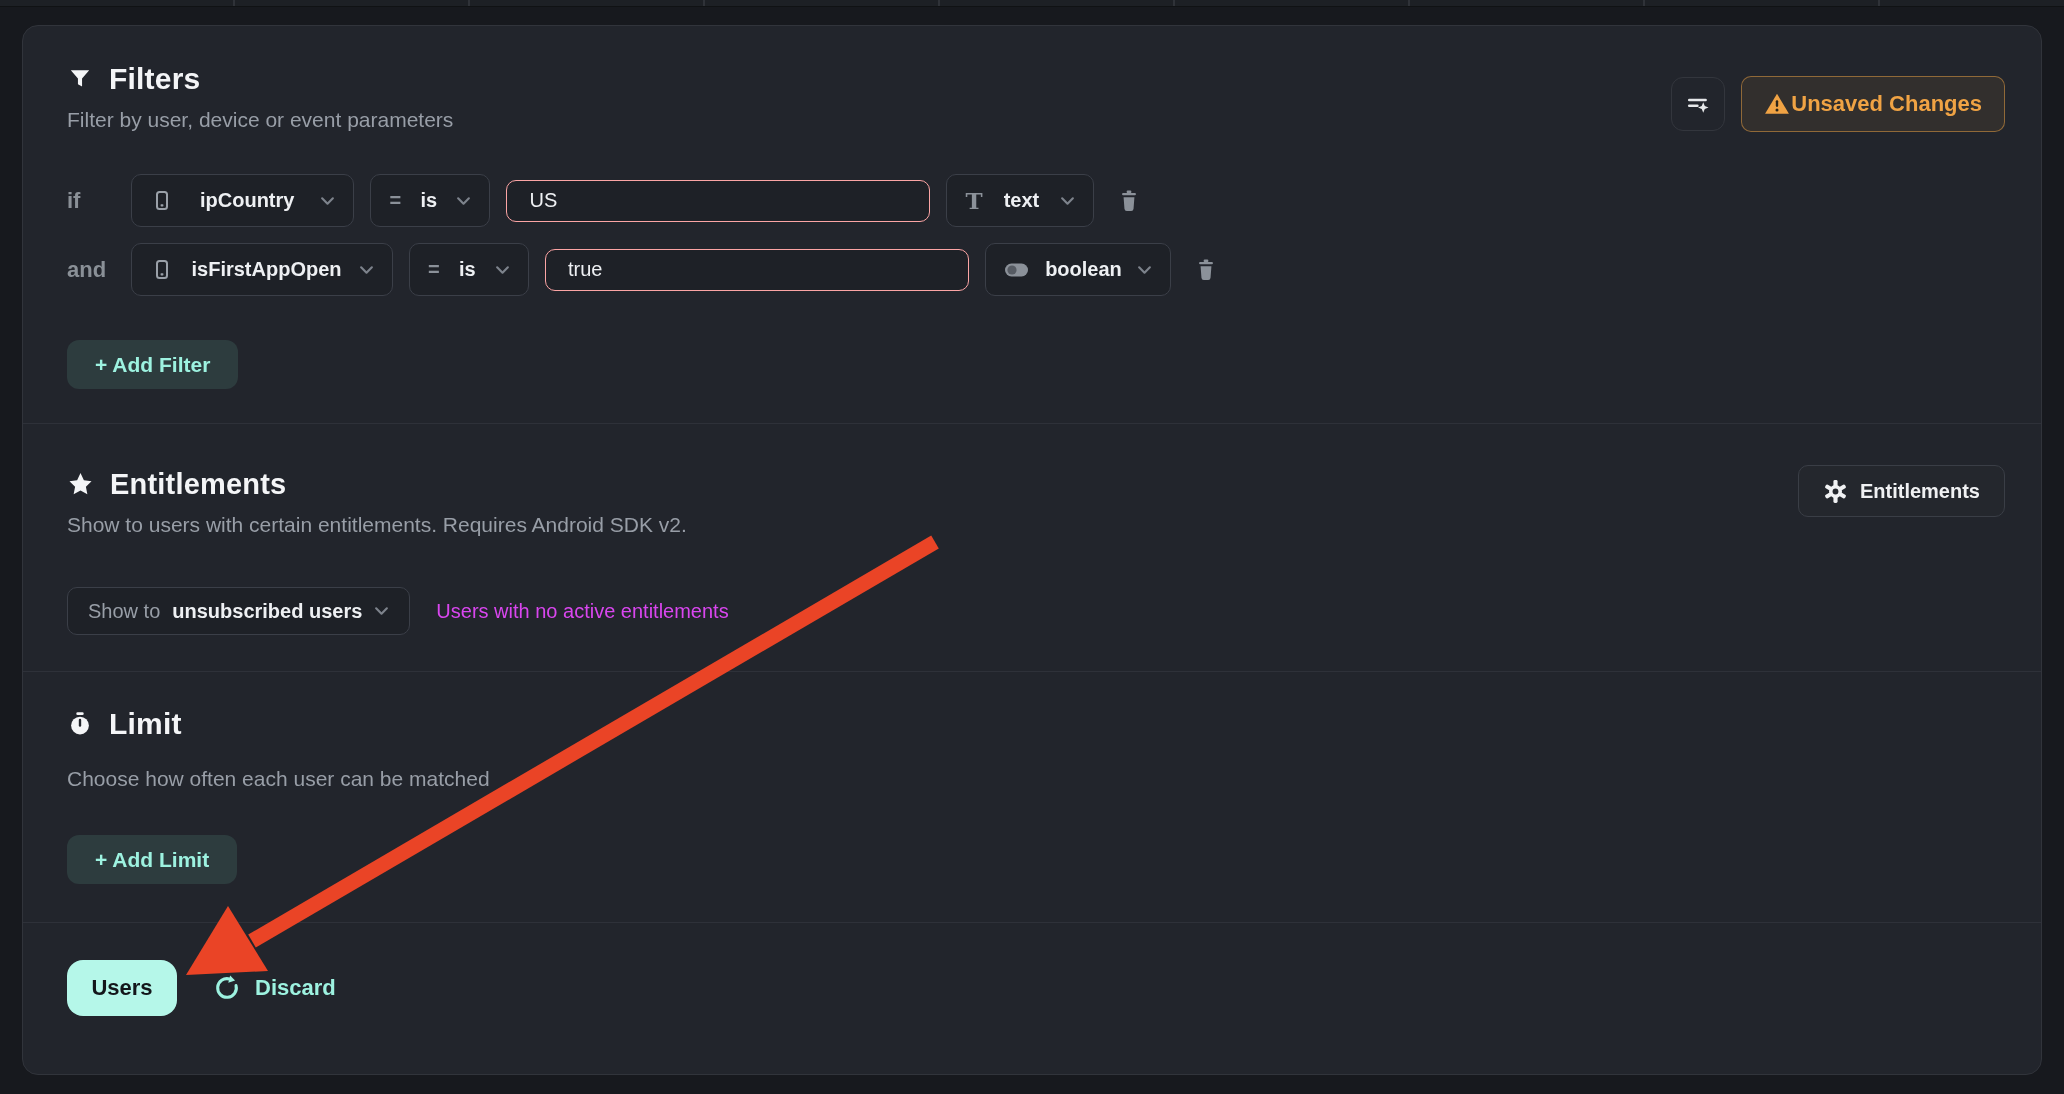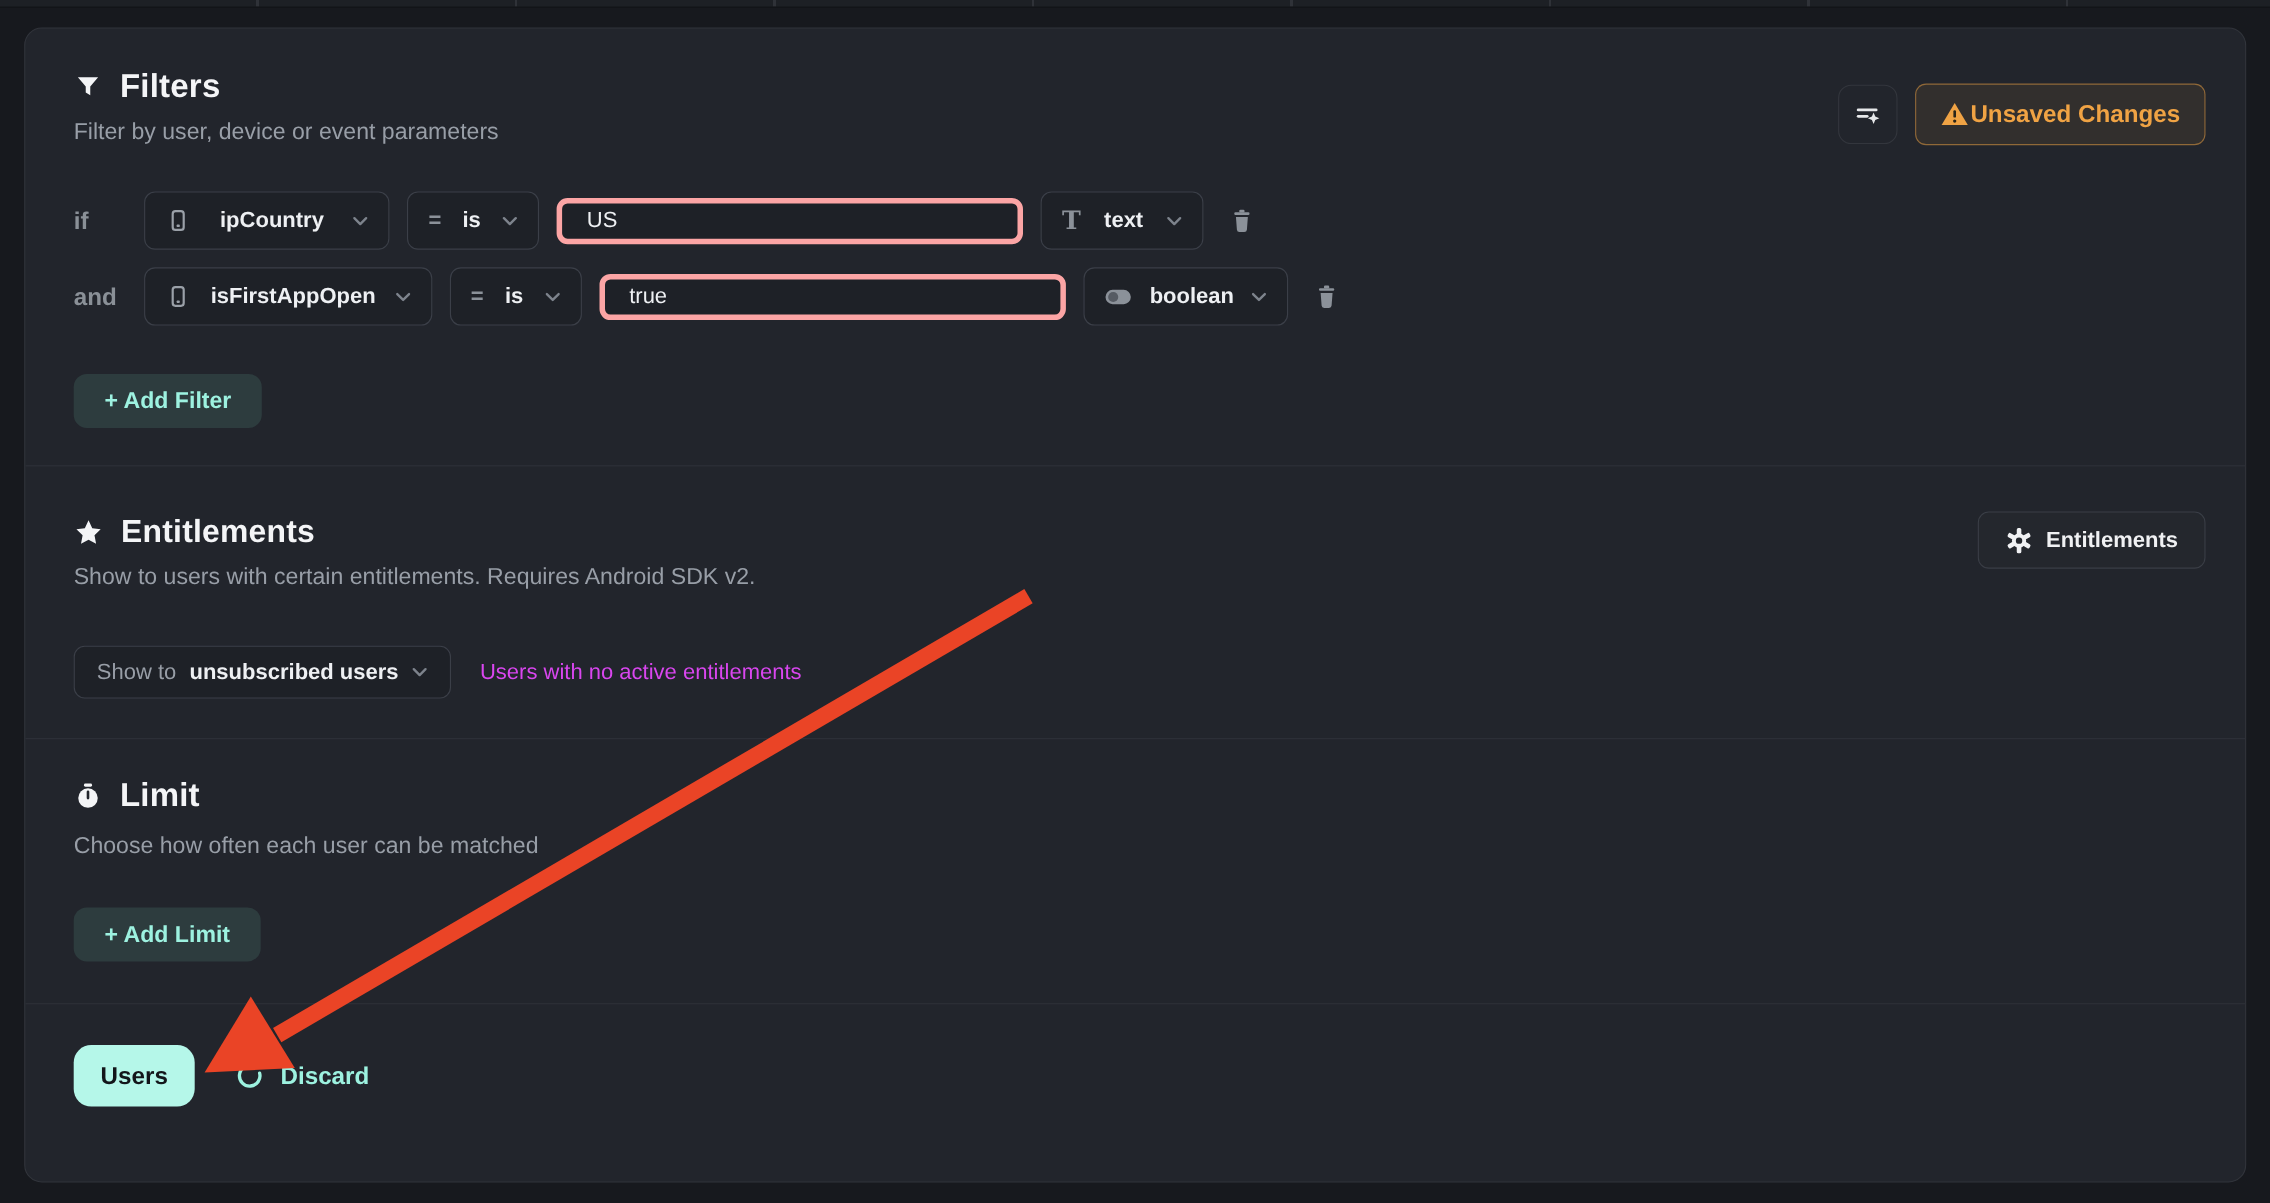--- a/index.html
+++ b/index.html
@@ -51,7 +51,7 @@
   .w-type2 { min-width:186px; }
   .val {
     width:424px; height:42px;
-    background:#1e2127; border:5px solid #fca5a5; border-radius:10px;
+    background:#1e2127; border:1px solid #fca5a5; border-radius:10px;
     color:#eef0f3; font-size:20px; font-weight:500; padding:0 22px;
     font-family:"Liberation Sans", sans-serif; outline:none;
   }

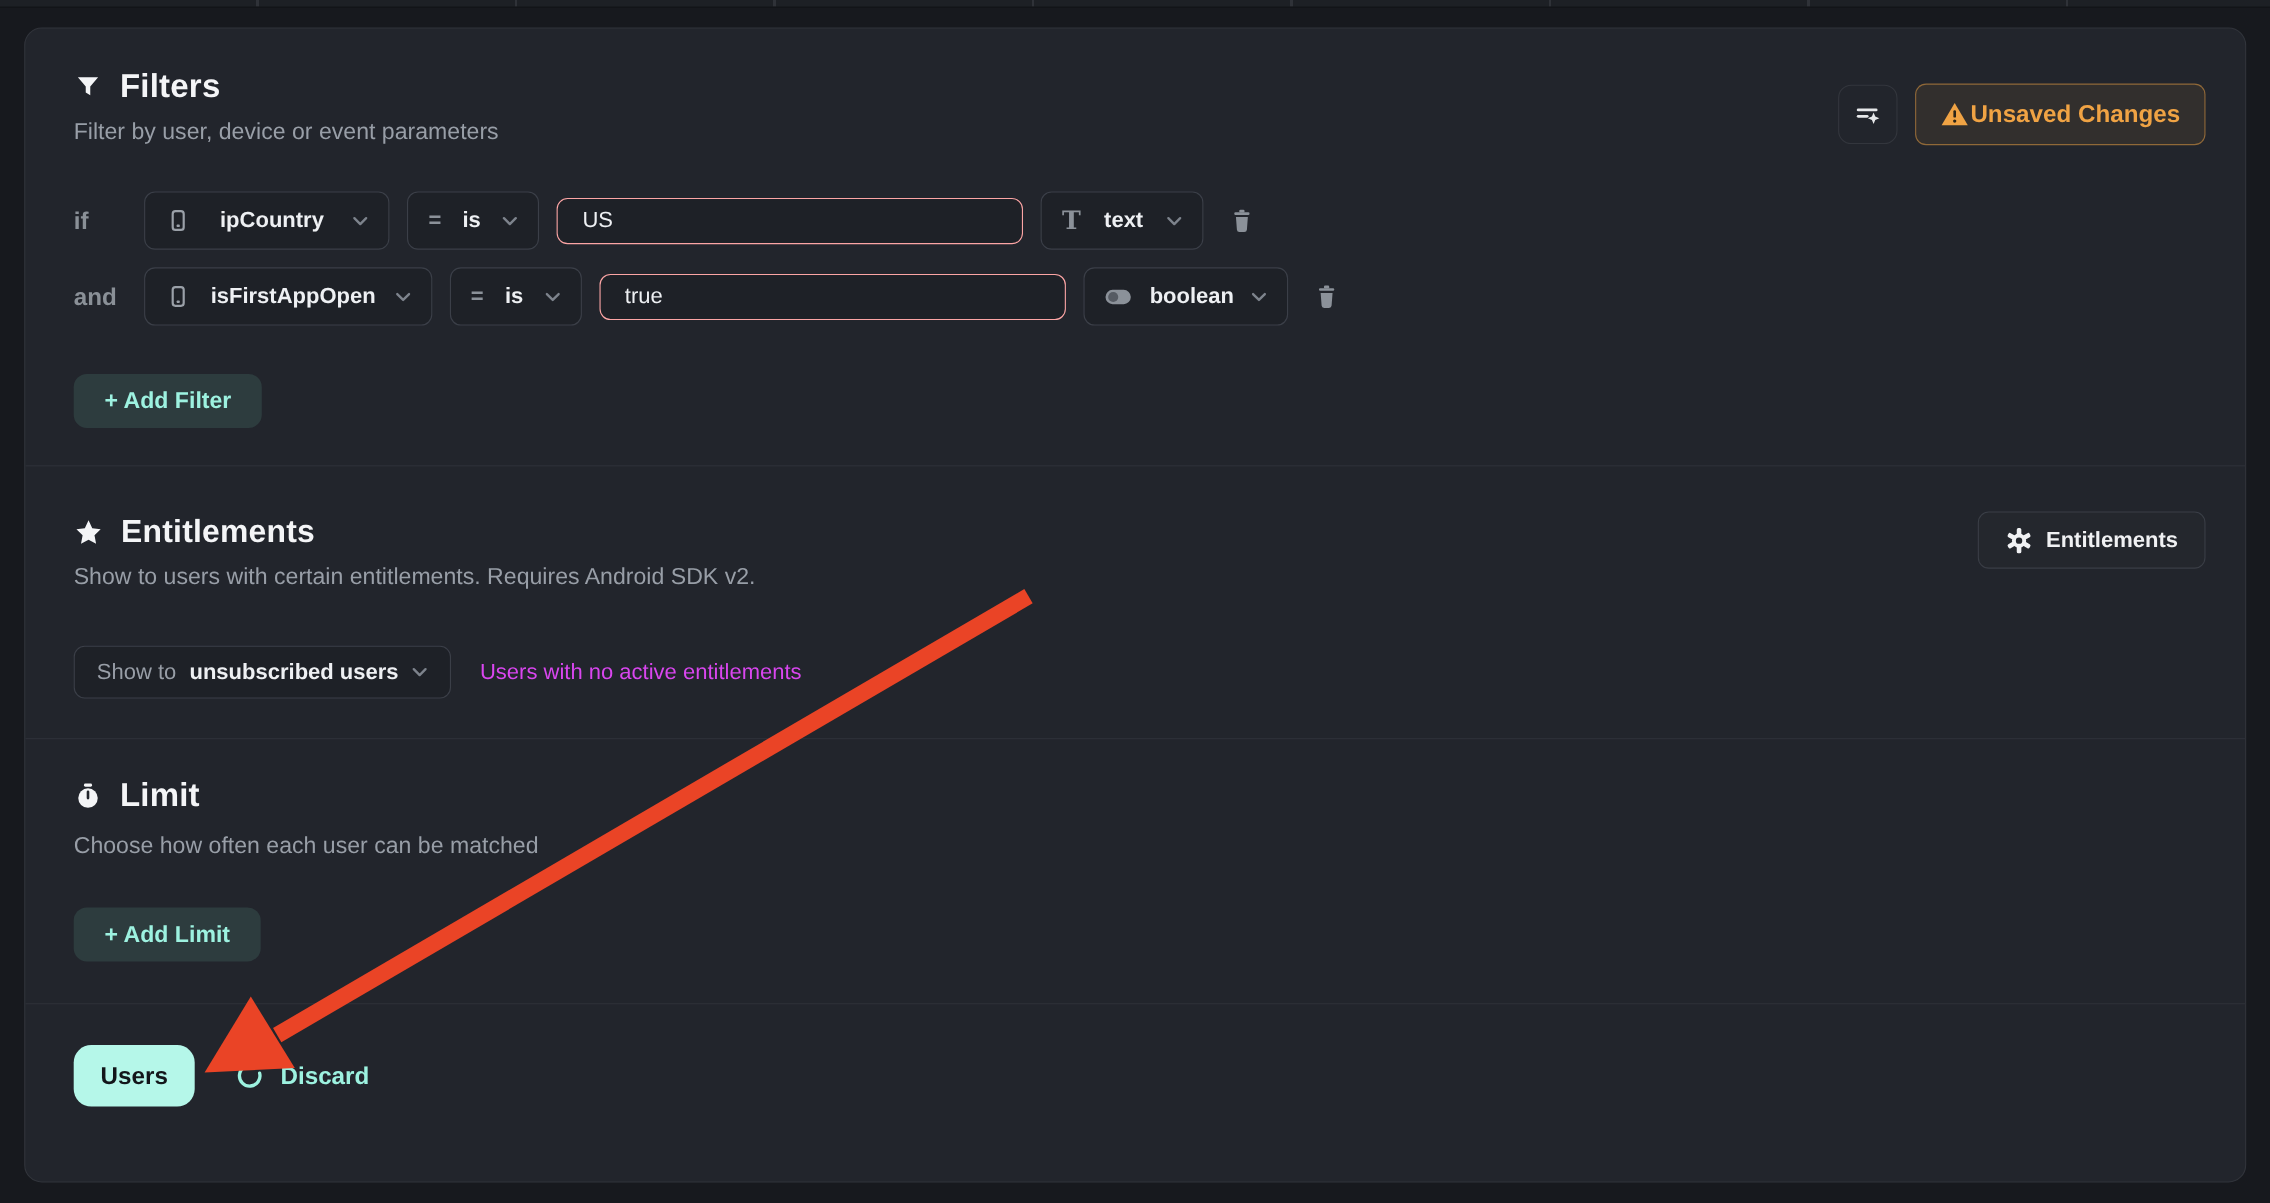--- a/index.html
+++ b/index.html
@@ -106,7 +106,7 @@
 
   
   .sec-limit { padding-top:35px; }
-  .sec-limit .sub { margin-top:16px; }
+  .sec-limit .sub { margin-top:26px; }
   .sec-limit .soft-btn { margin-top:44px; }
 
   

